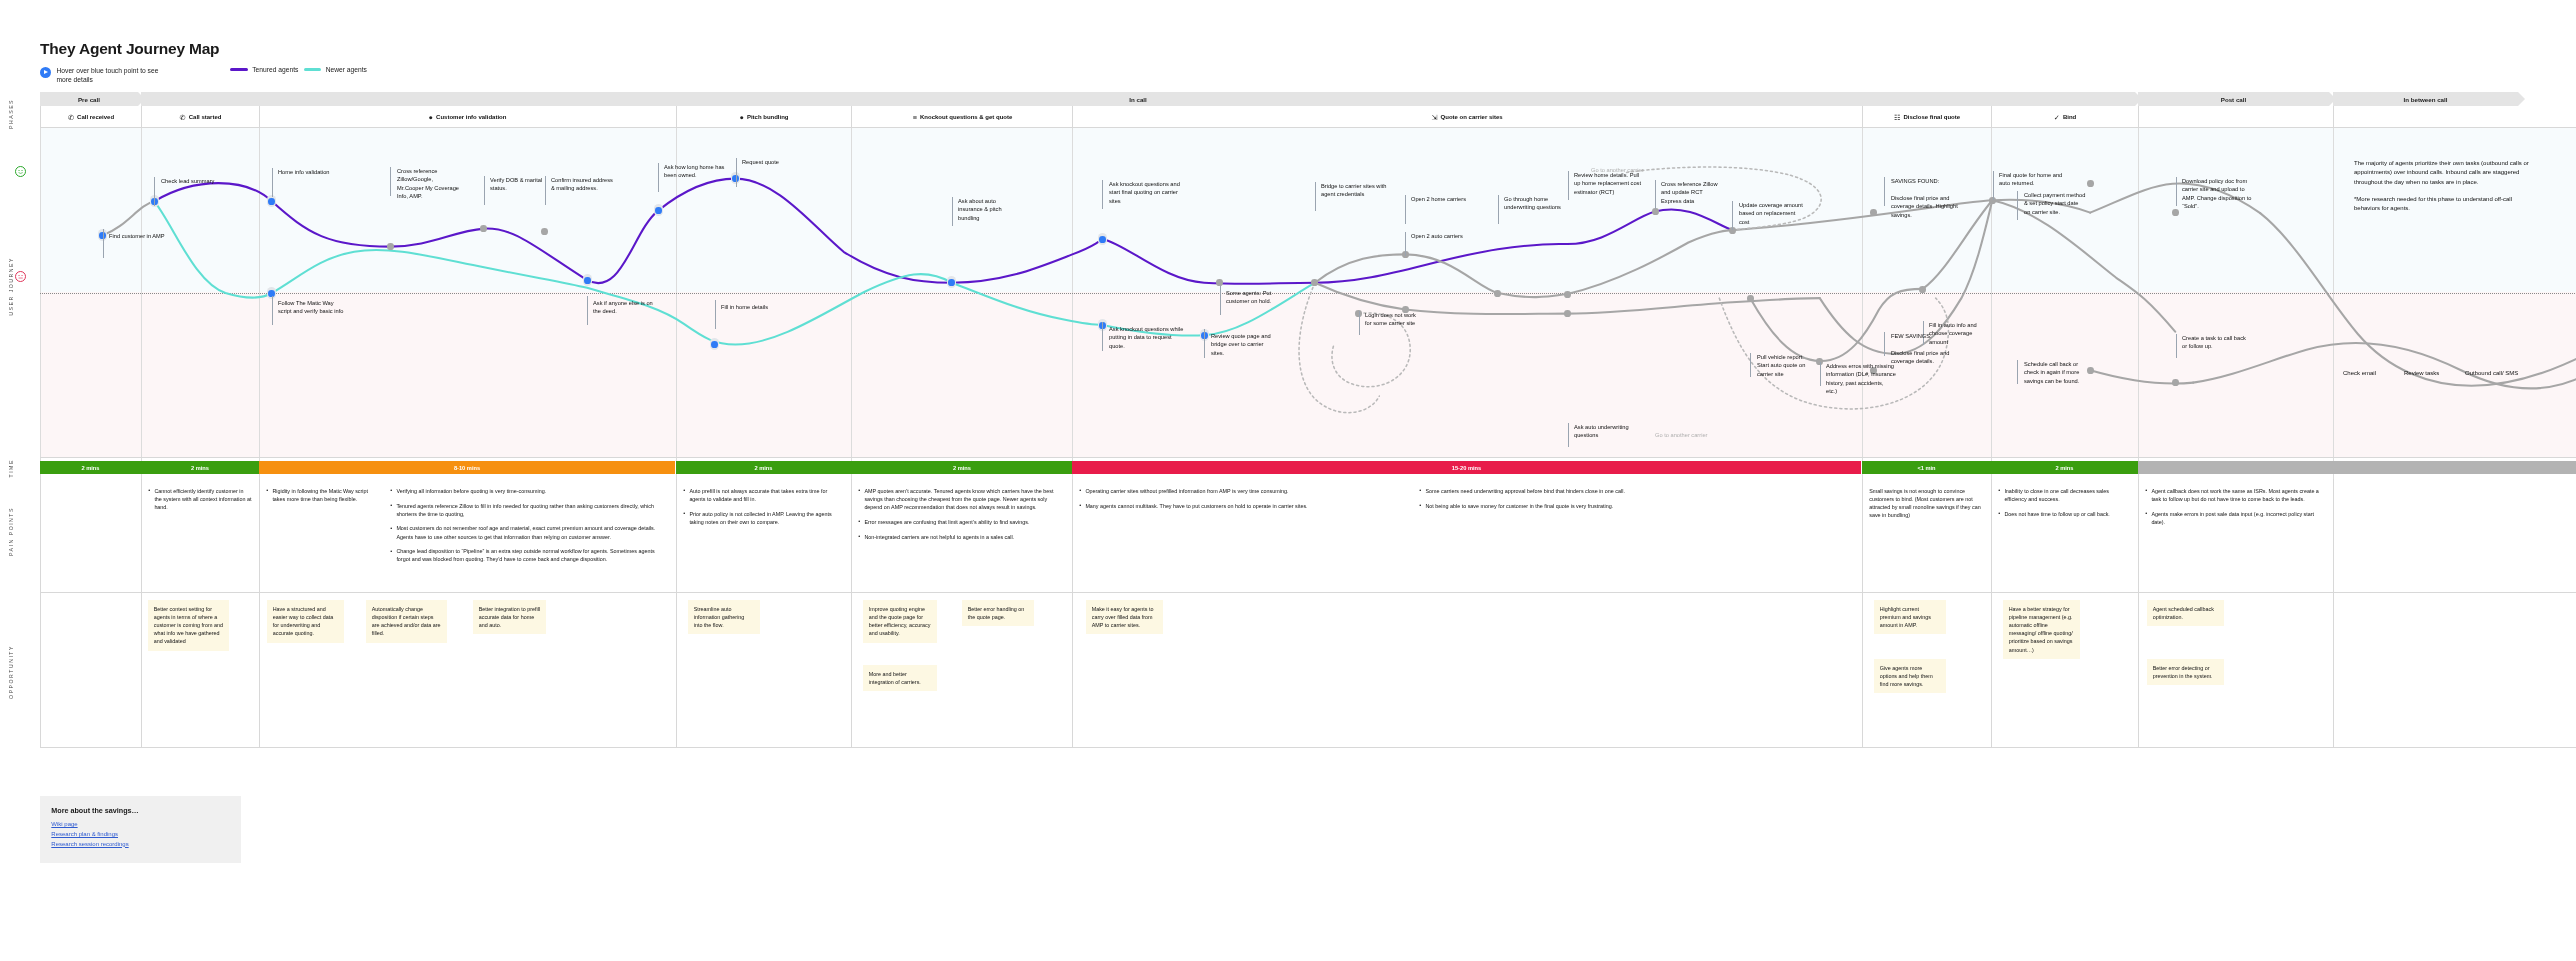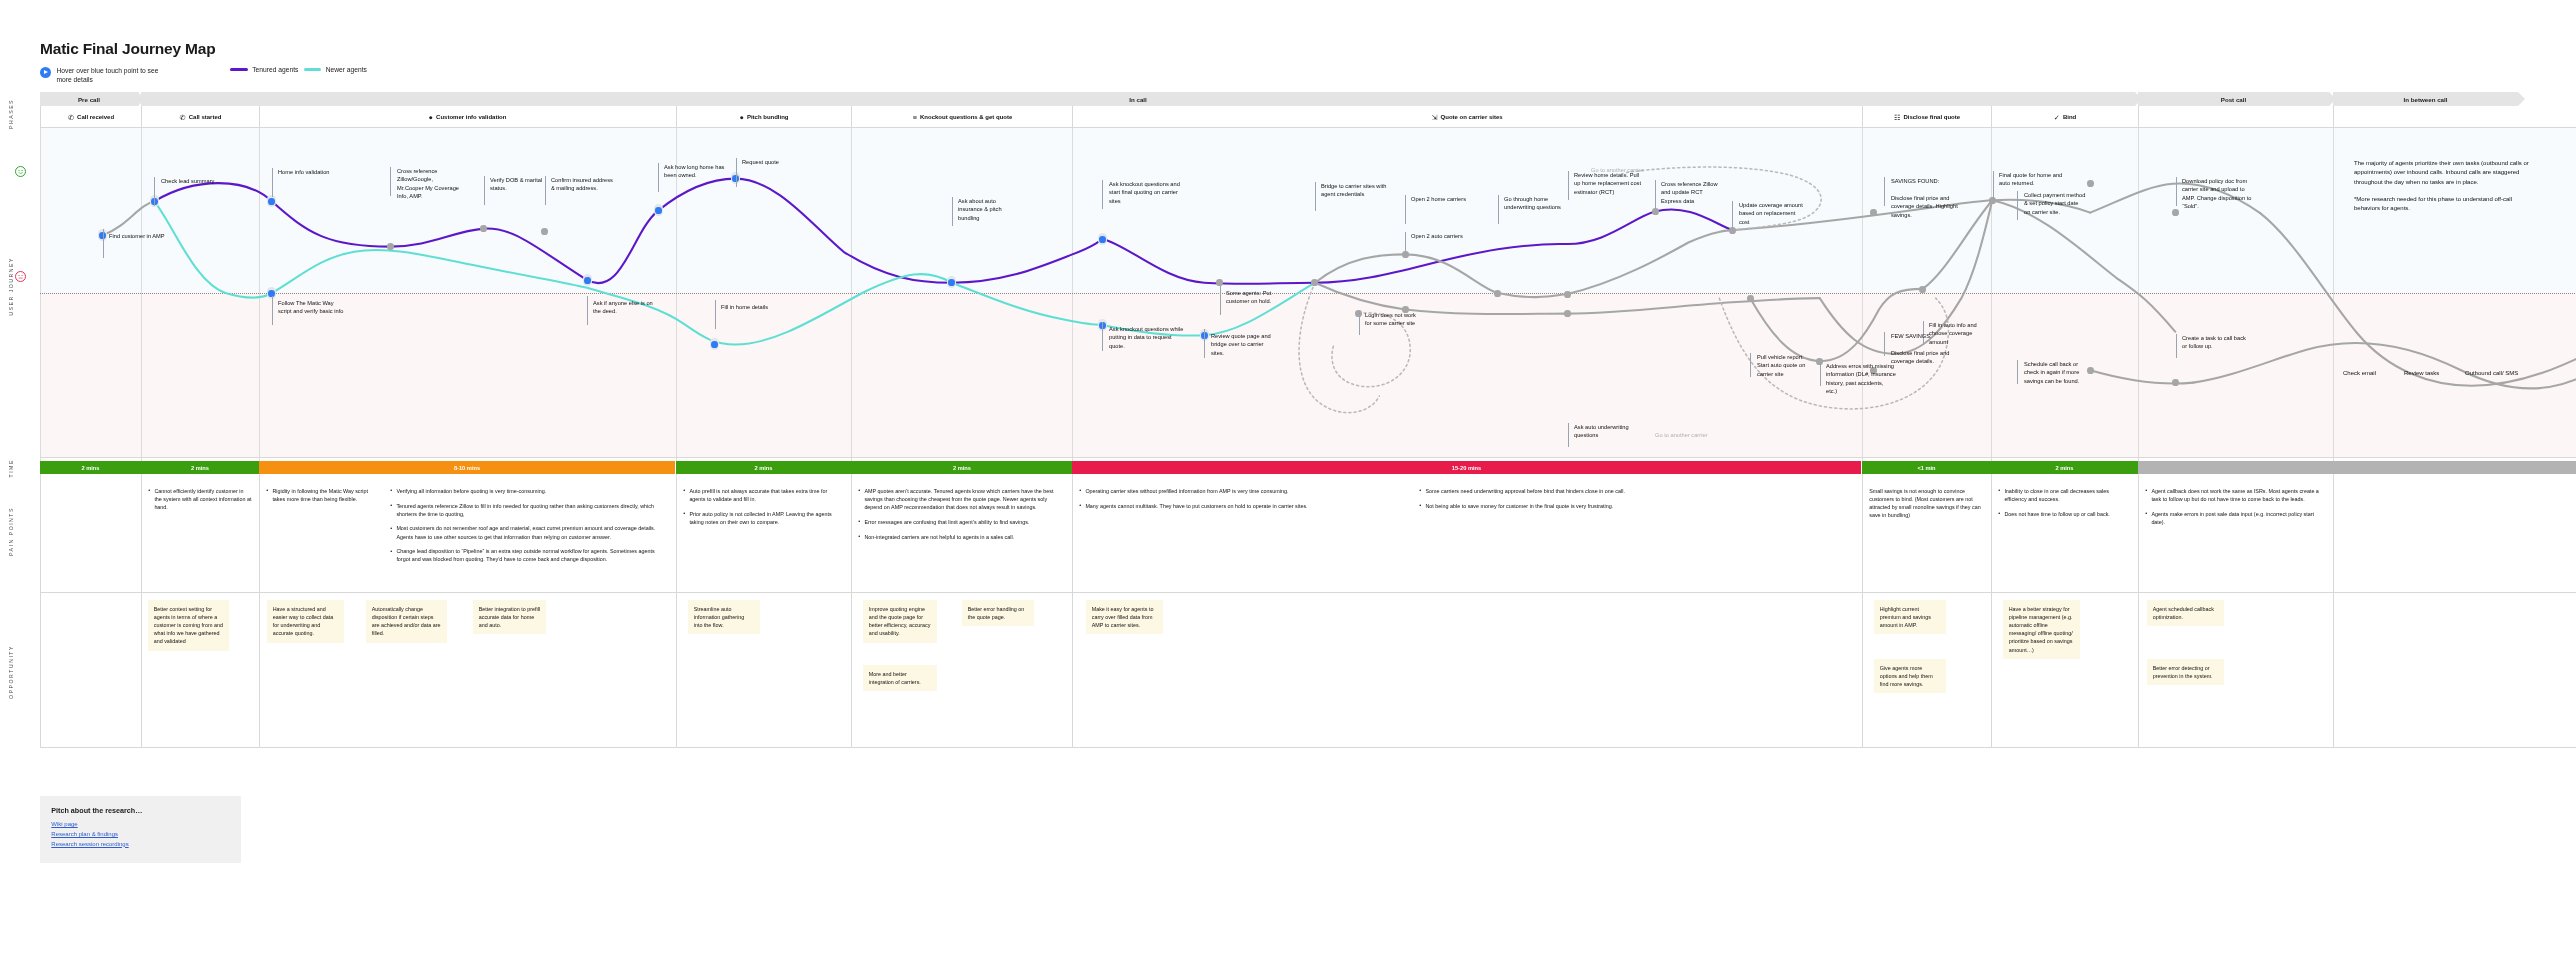--- a/index.html
+++ b/index.html
@@ -118,7 +118,7 @@
 <style>li[data-nb]::before{content:"" !important;}</style></head>
 <body>
 
-<div id="title">Matic Final Journey Map</div>
+<div id="title">They Agent Journey Map</div>
 
 <div id="legend">
   <div class="lg-hint">

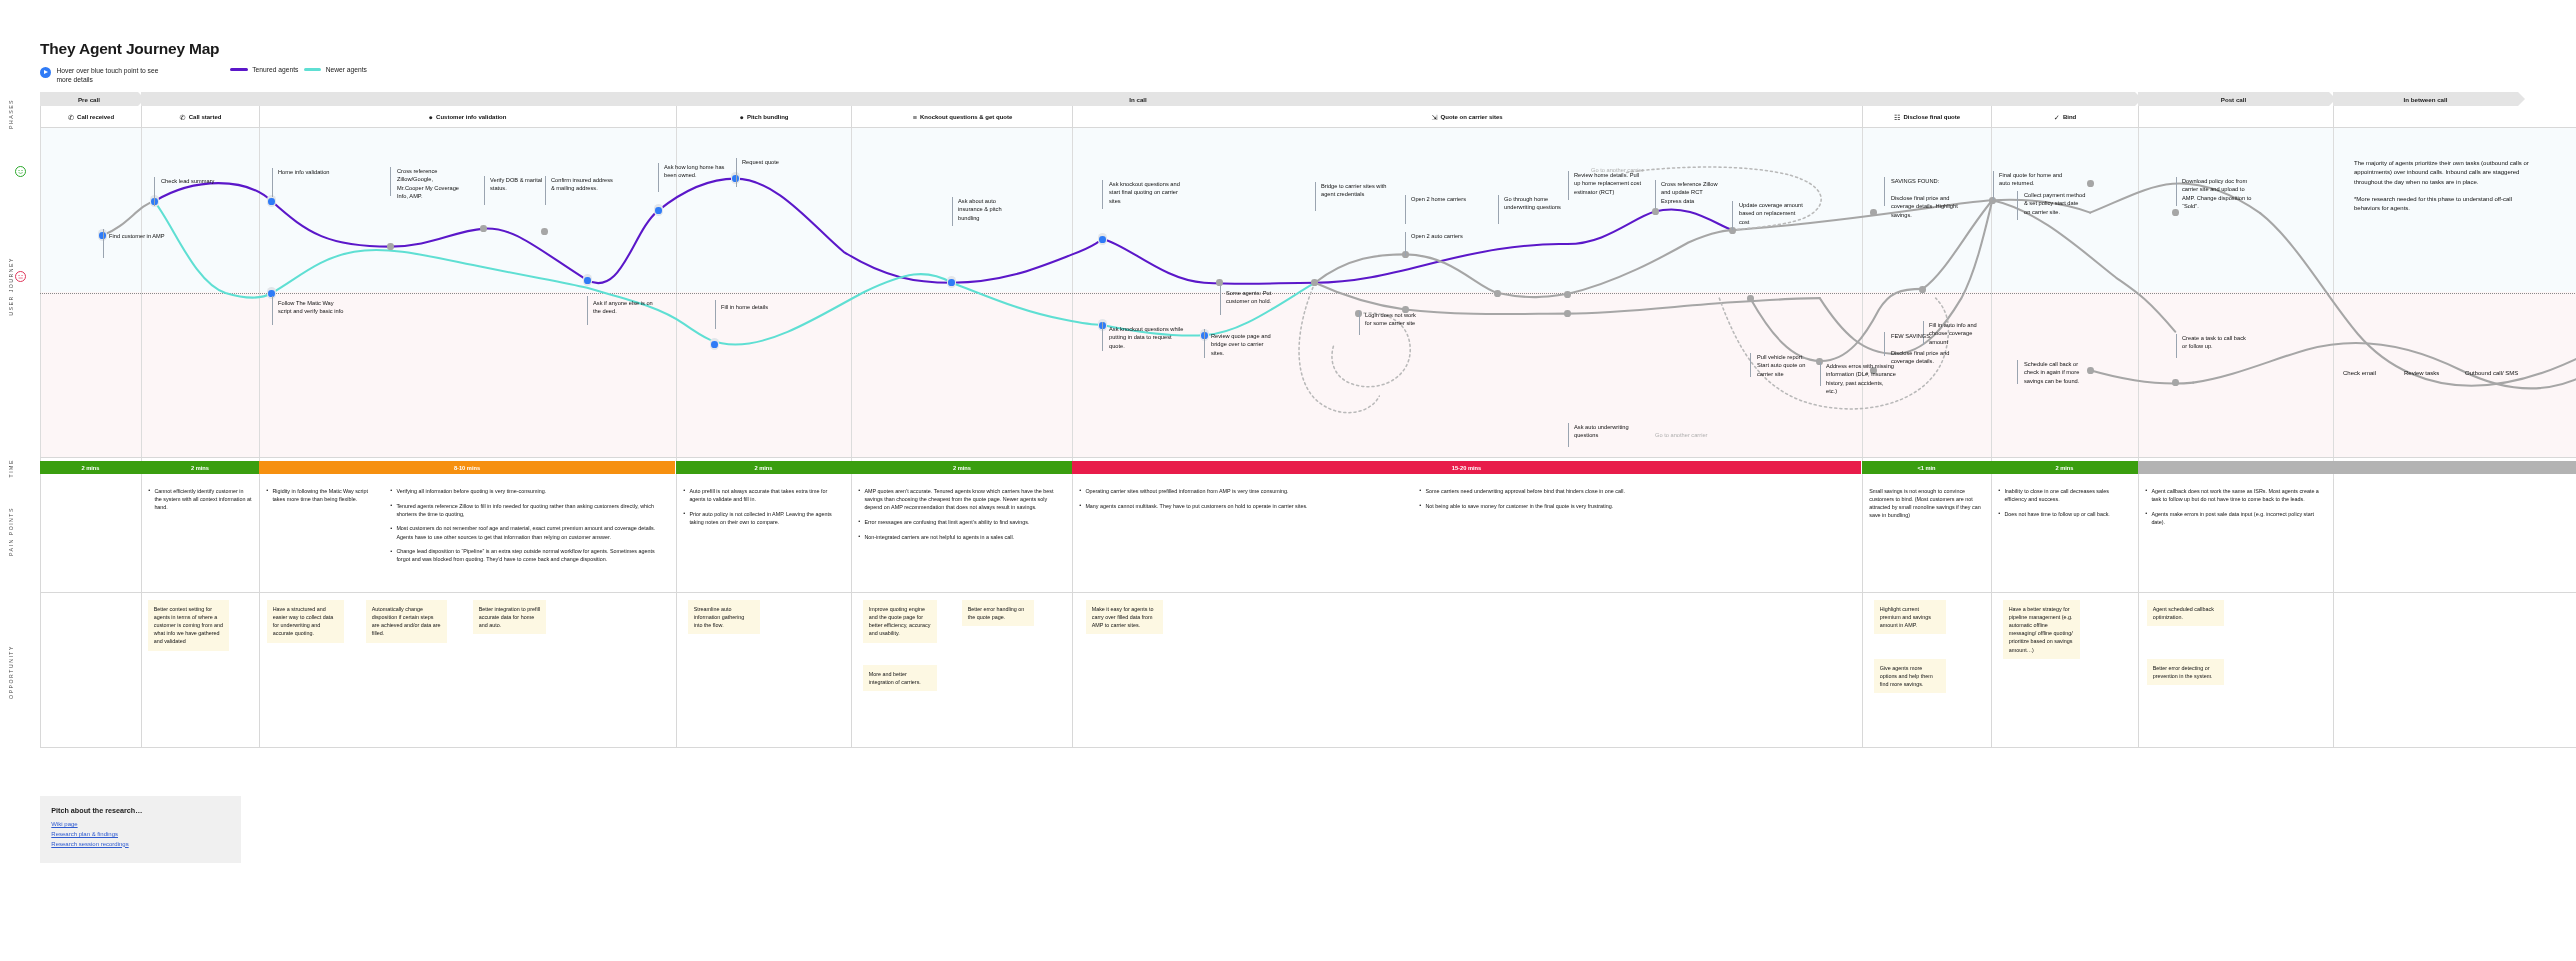--- a/index.html
+++ b/index.html
@@ -579,7 +579,7 @@
 </div>
 
 <div id="research">
-  <h4>Pitch about the research…</h4>
+  <h4>More about the savings…</h4>
 <a href="#">Wiki page</a>
     <a href="#">Research plan &amp; findings</a>
     <a href="#">Research session recordings</a>

